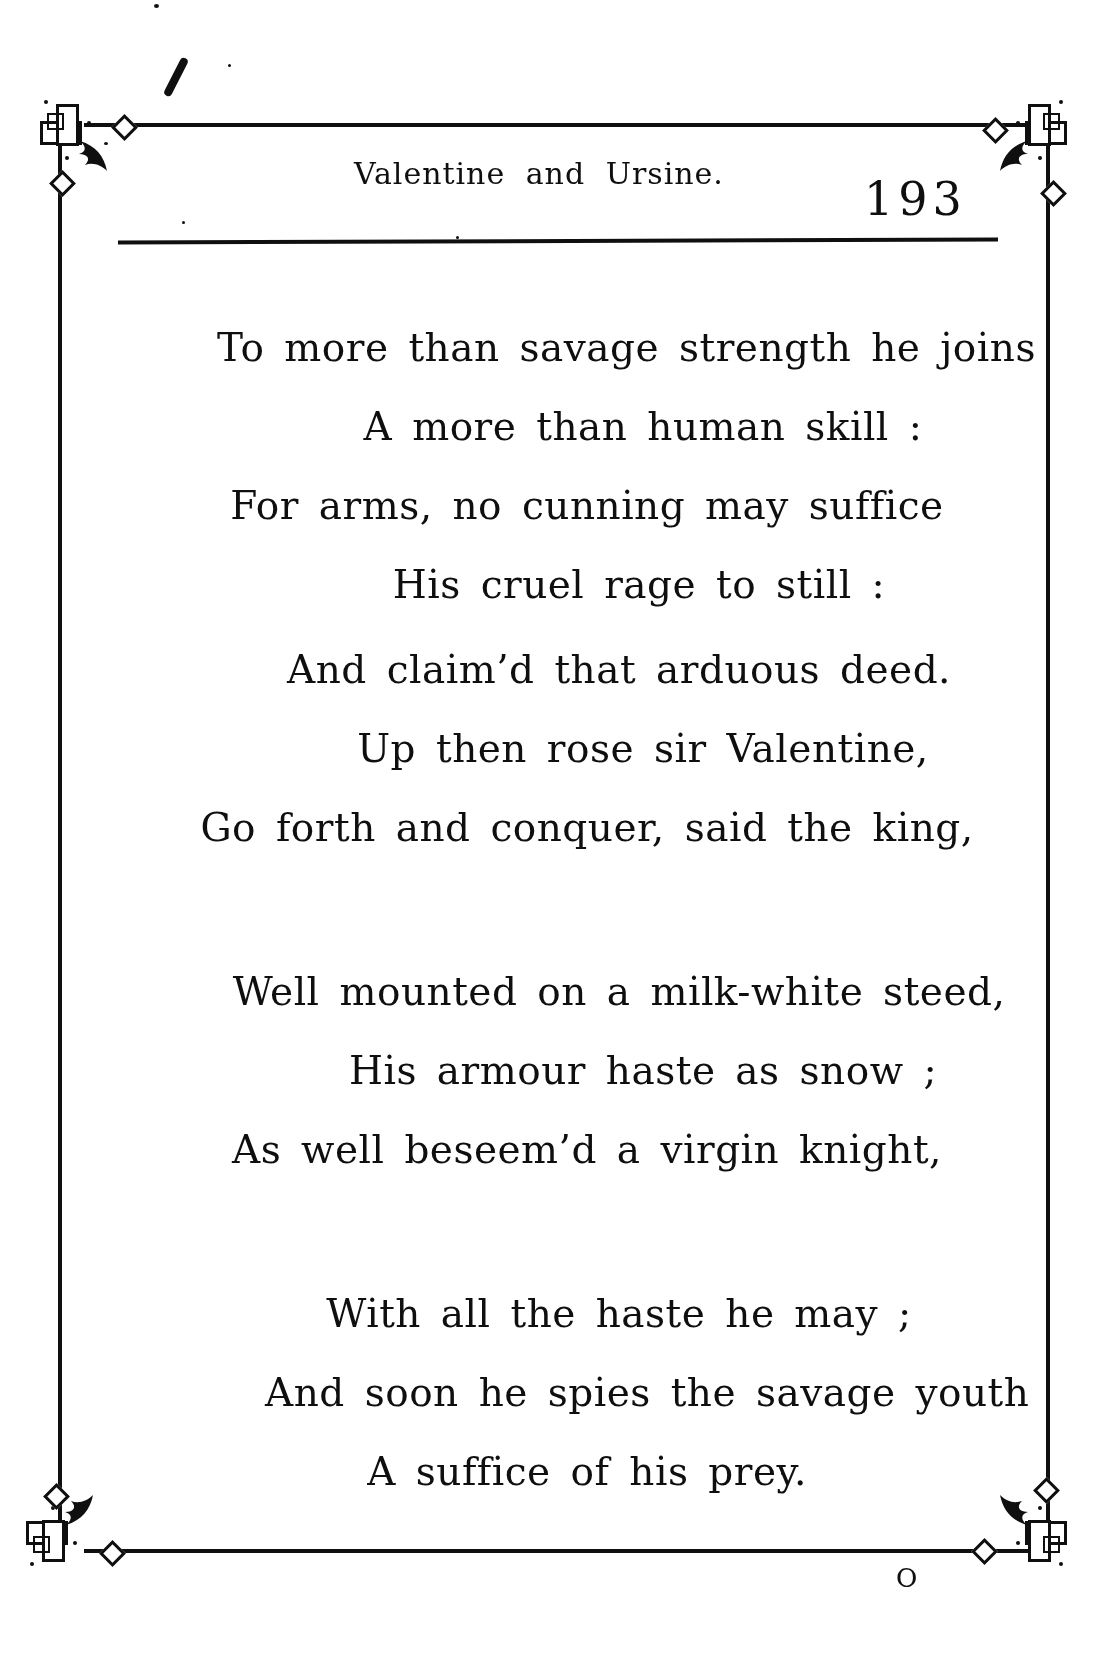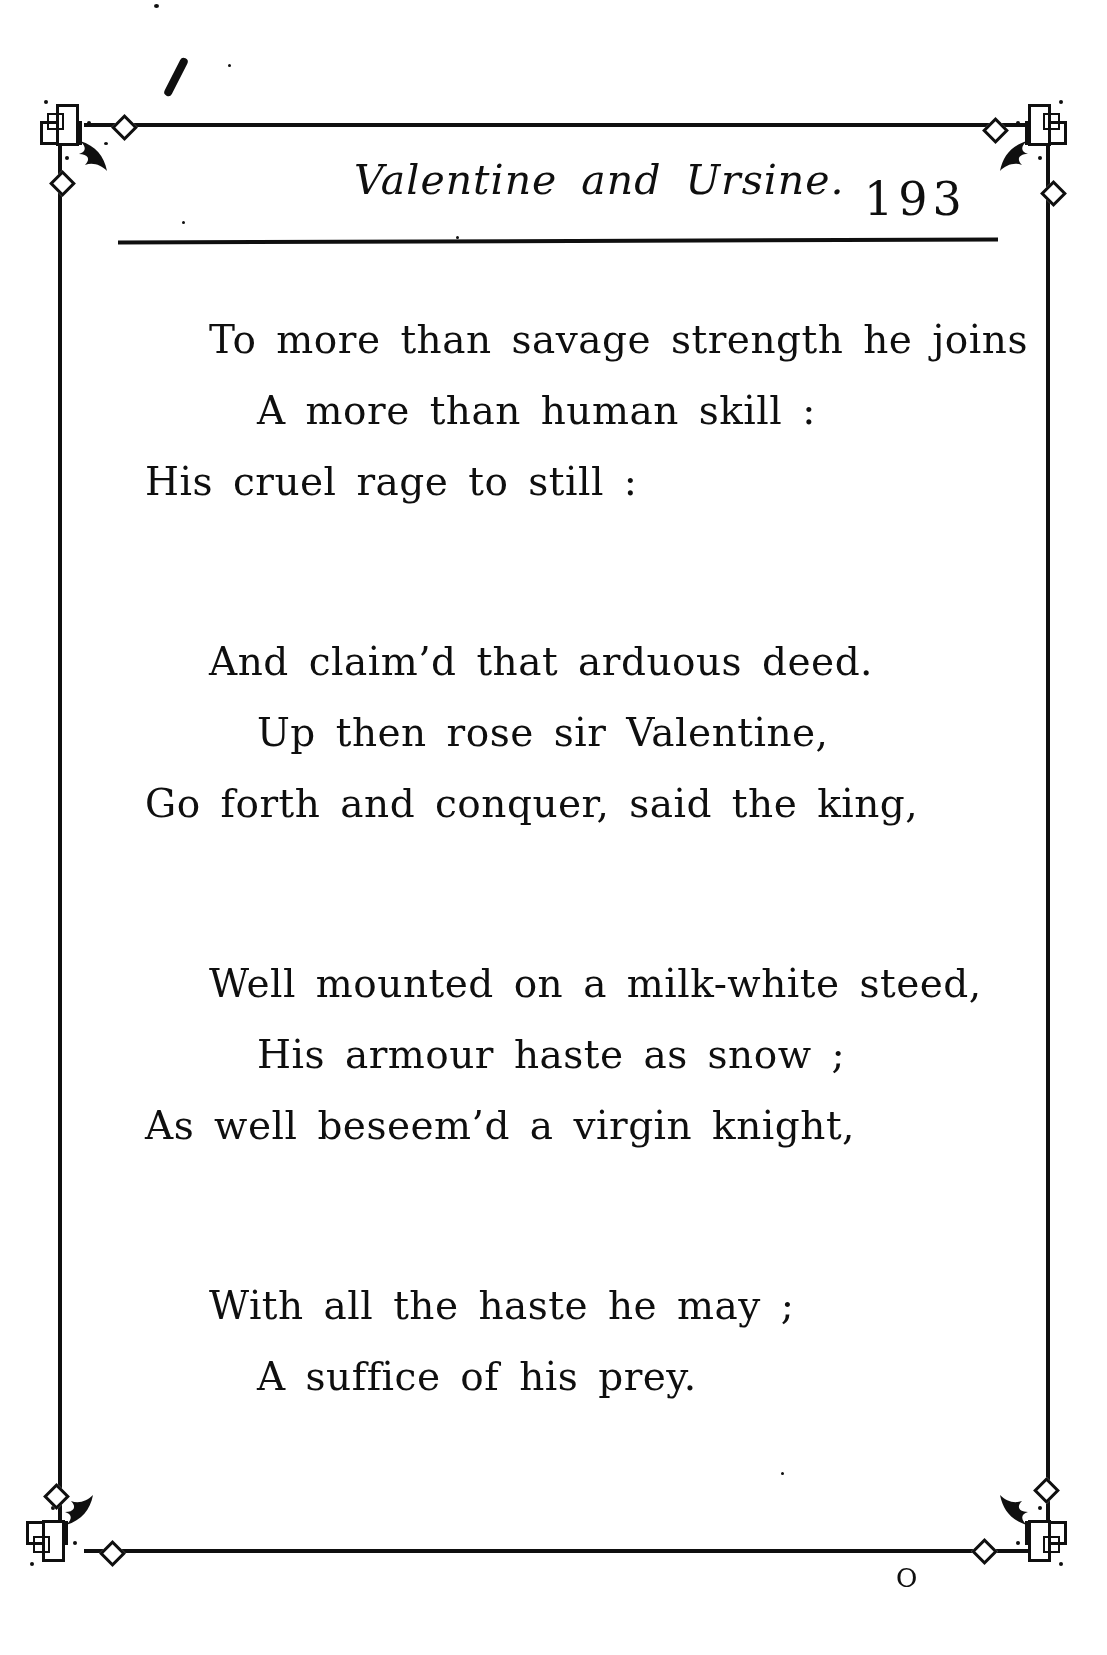--- a/index.html
+++ b/index.html
@@ -33,8 +33,8 @@
   #corner-bl { transform:scaleY(-1); }
   #corner-br { transform:scale(-1,-1); }
   
-  #title { position:absolute; left:354px; top:156px; font-style:italic;
-           font-size:41px; word-spacing:10px; letter-spacing:1px; white-space:nowrap; }
+  #title { position:absolute; left:354px; top:156px; 
+           font-size:30px; word-spacing:10px; letter-spacing:1px; white-space:nowrap; }
   #pageno { position:absolute; left:864px; top:172px; font-size:46px;
             letter-spacing:5px; }
   #head-rule { position:absolute; left:118px; top:239px; width:880px; height:4px;

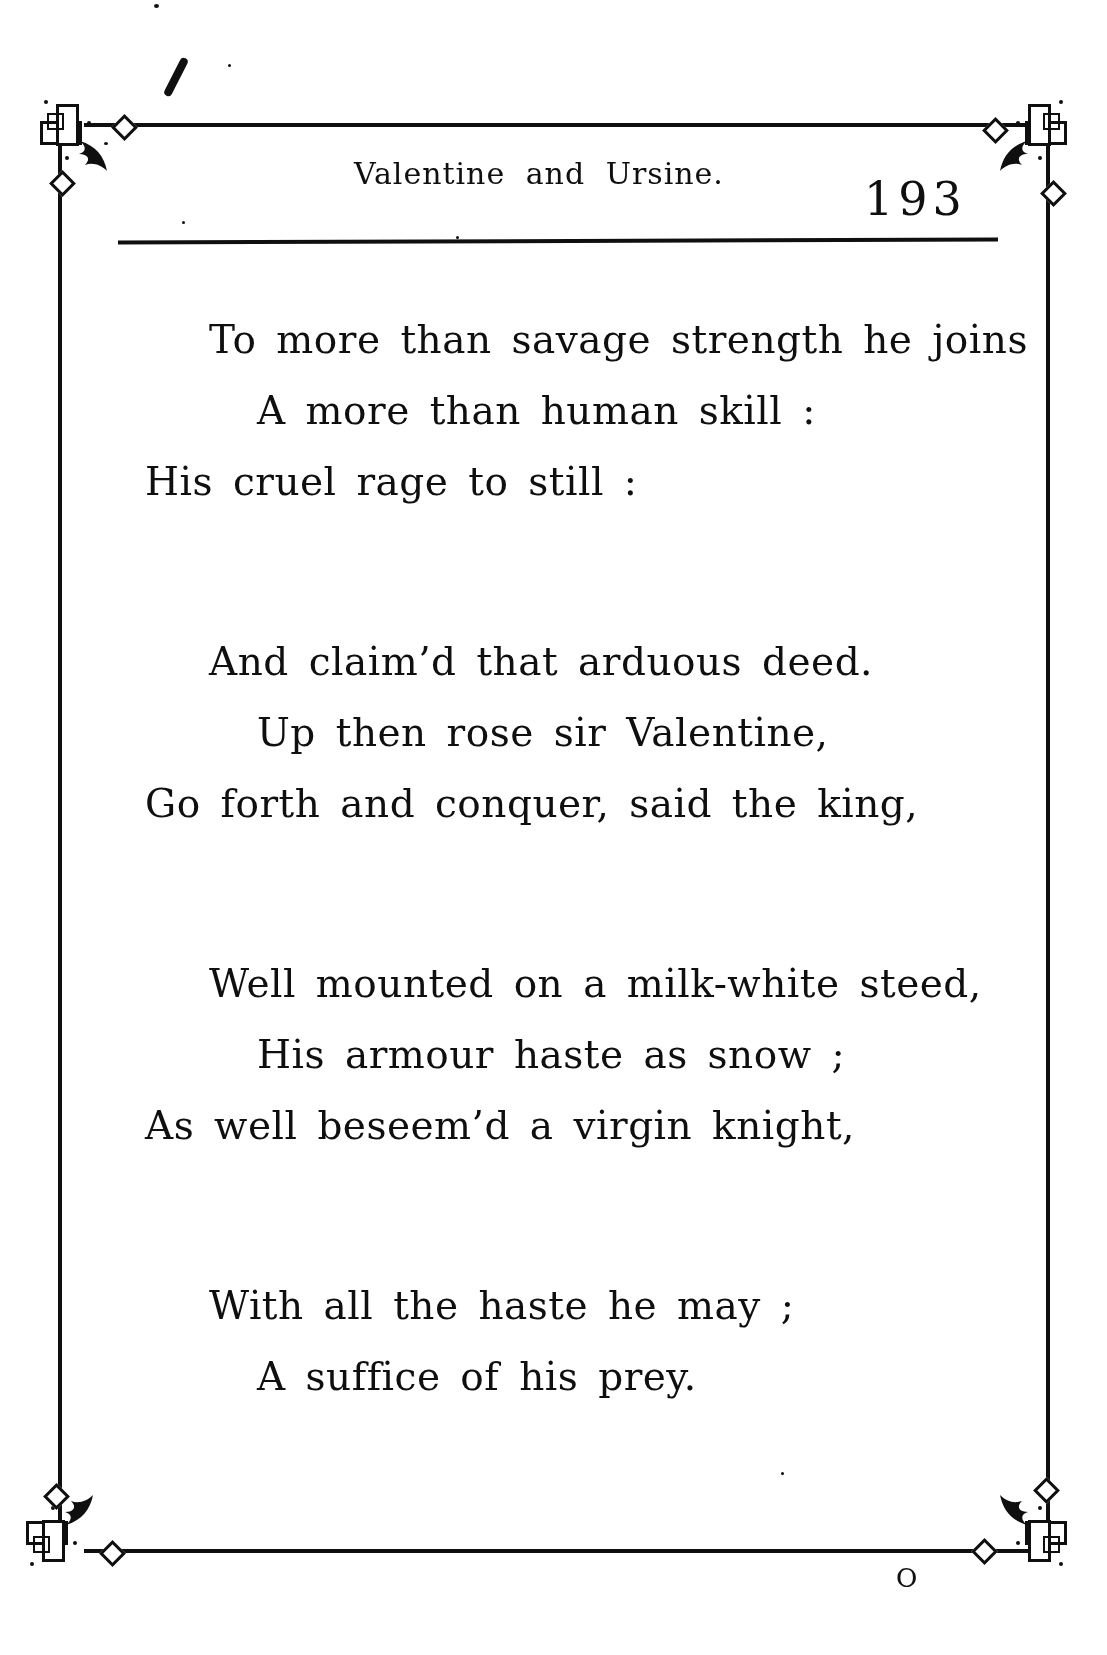--- a/index.html
+++ b/index.html
@@ -43,8 +43,8 @@
   .stanza { position:absolute; left:137px; width:900px; }
   #stanza-0 { top:300px; } #stanza-1 { top:622px; }
   #stanza-2 { top:944px; } #stanza-3 { top:1266px; }
-  .line { margin:8px; font-size:39px; line-height:63px; word-spacing:7px;
-          letter-spacing:0.5px; white-space:nowrap; }
+  .line { margin:16px; font-size:39px; line-height:63px; word-spacing:7px;
+          letter-spacing:0.5px; white-space:nowrap;text-align:center; }
   .line:nth-child(1) { padding-left:64px; }
   .line:nth-child(2) { padding-left:112px; }
   .line:nth-child(3) { padding-left:0; }

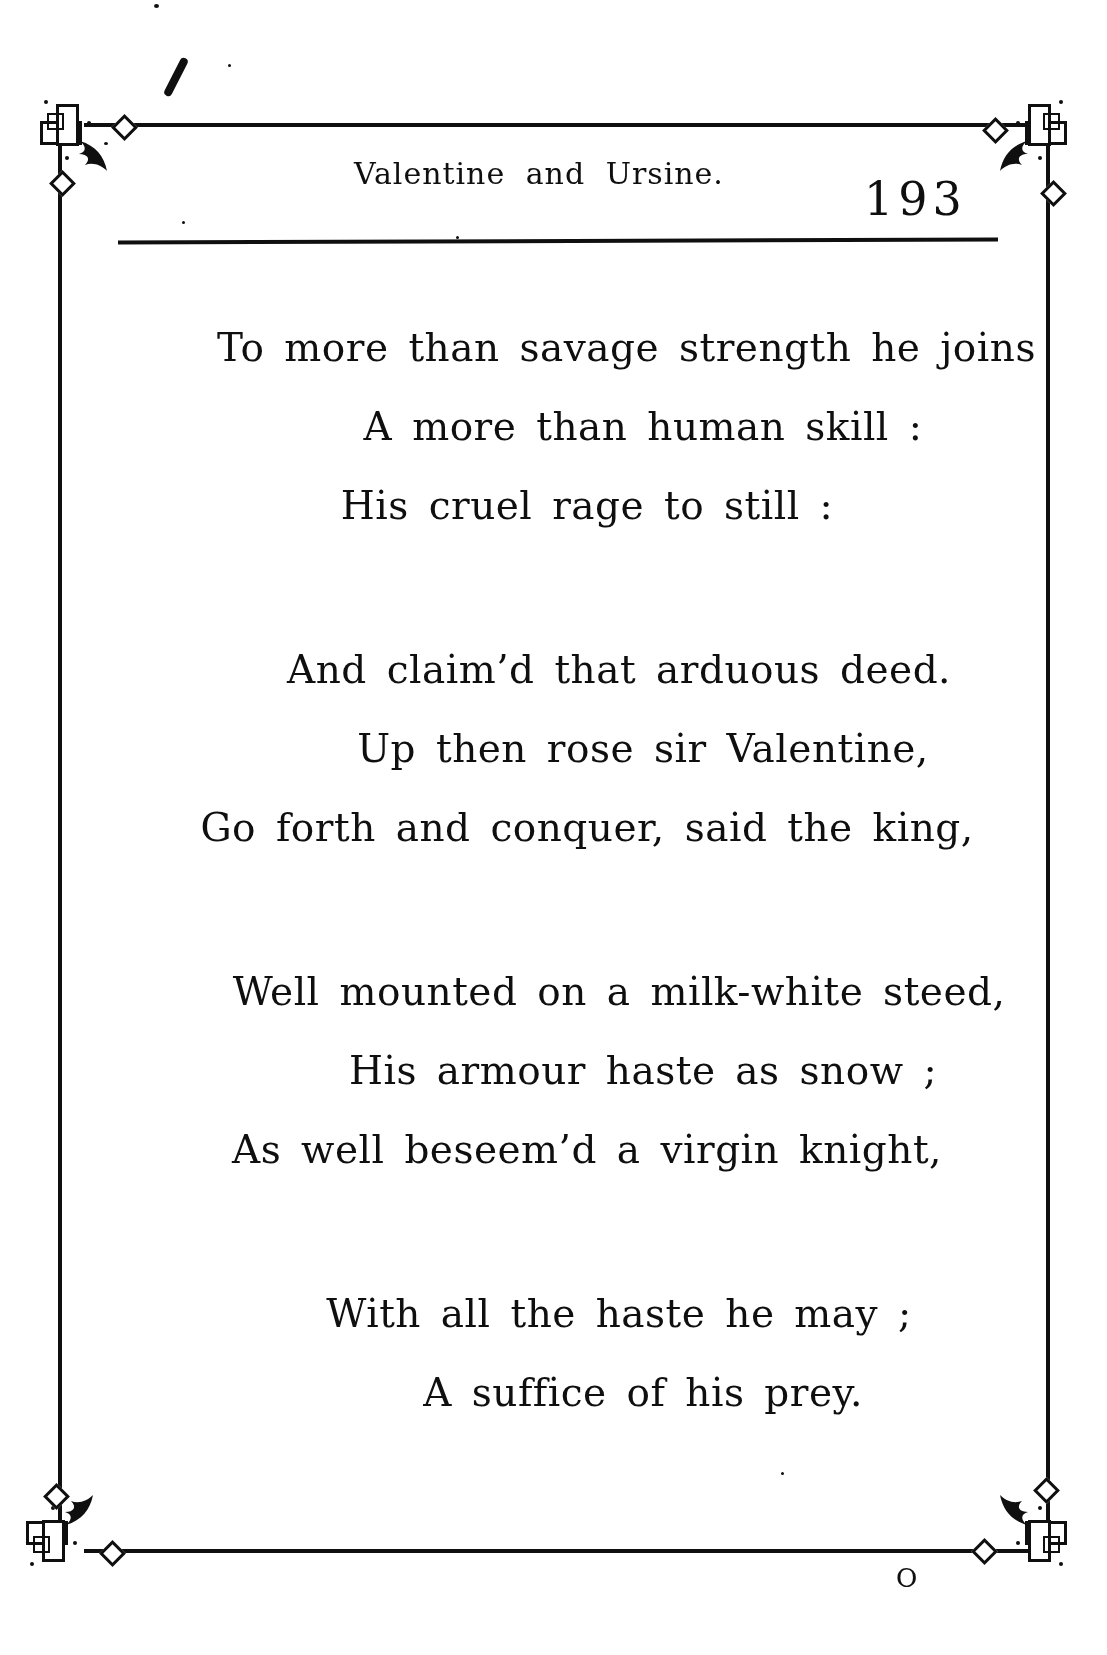--- a/index.html
+++ b/index.html
@@ -125,6 +125,7 @@
 <div class="stanza" id="stanza-0">
   <p class="line">To more than savage strength he joins</p>
   <p class="line">A more than human skill :</p>
+  <p class="line">For arms, no cunning may suffice</p>
   <p class="line">His cruel rage to still :</p>
 </div>
 <div class="stanza" id="stanza-1">

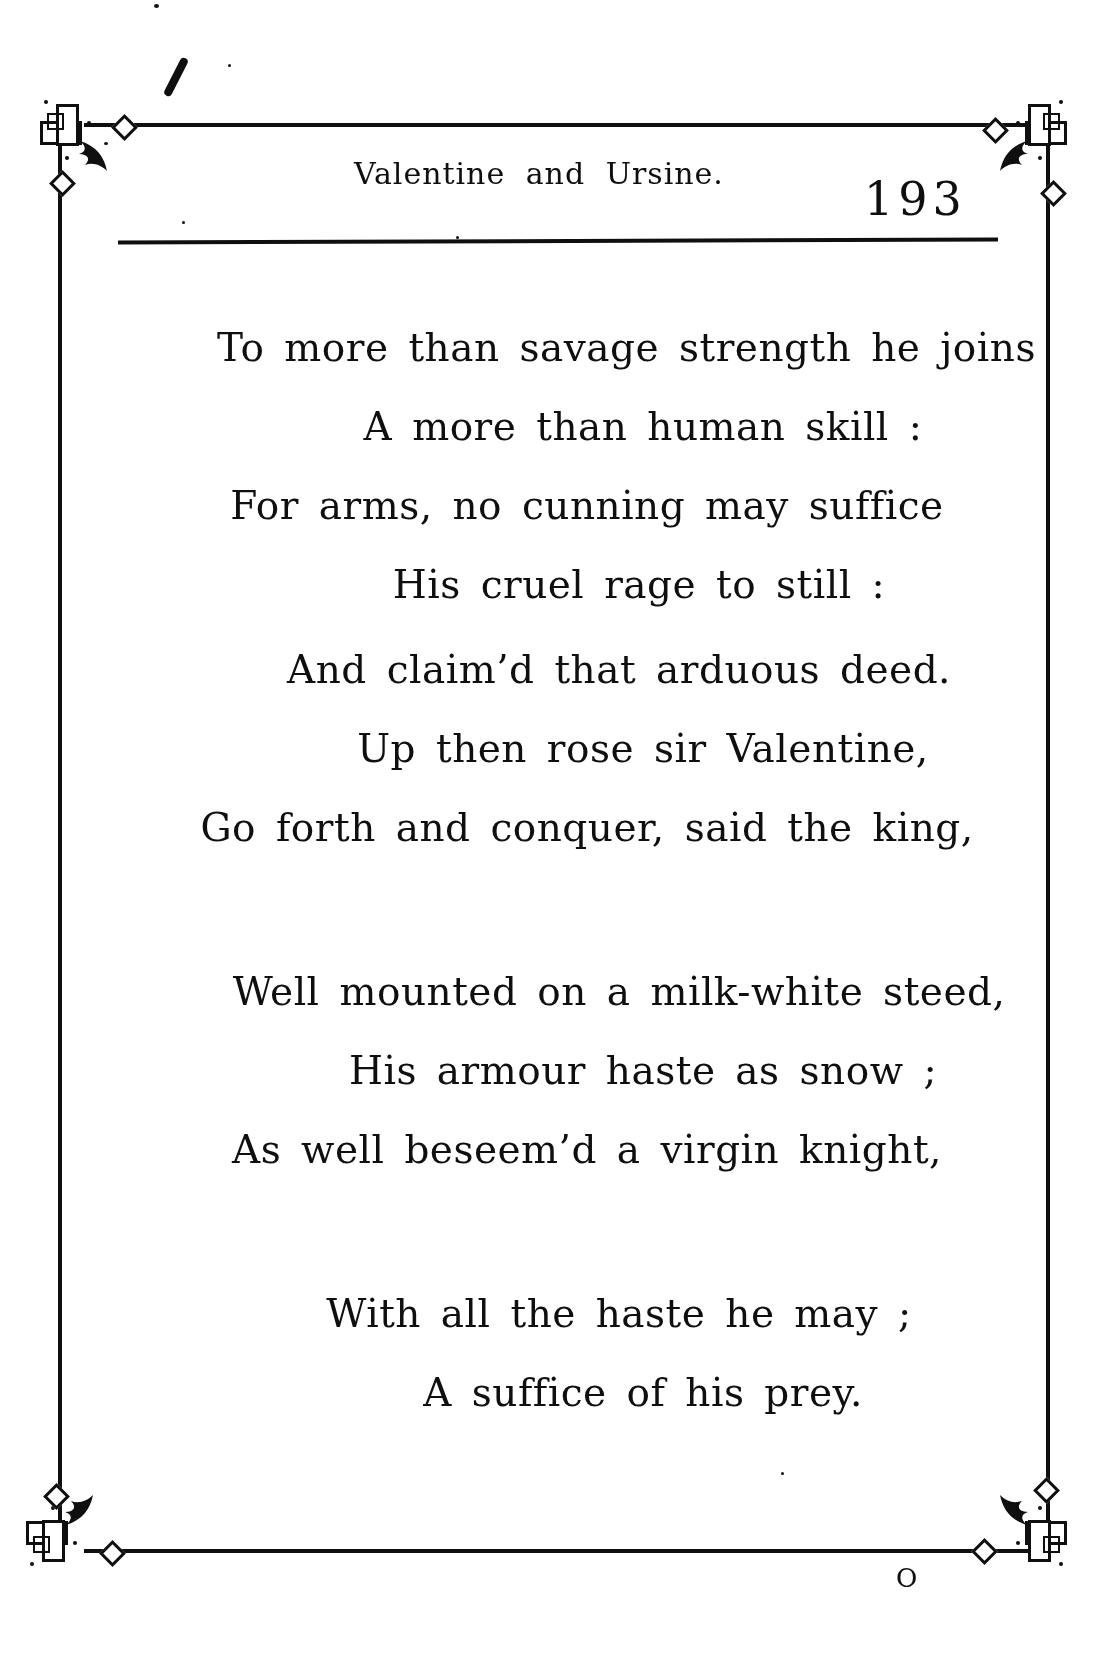--- a/index.html
+++ b/index.html
@@ -140,6 +140,7 @@
 </div>
 <div class="stanza" id="stanza-3">
   <p class="line">With all the haste he may ;</p>
+  <p class="line">And soon he spies the savage youth</p>
   <p class="line">A suffice of his prey.</p>
 </div>
 

